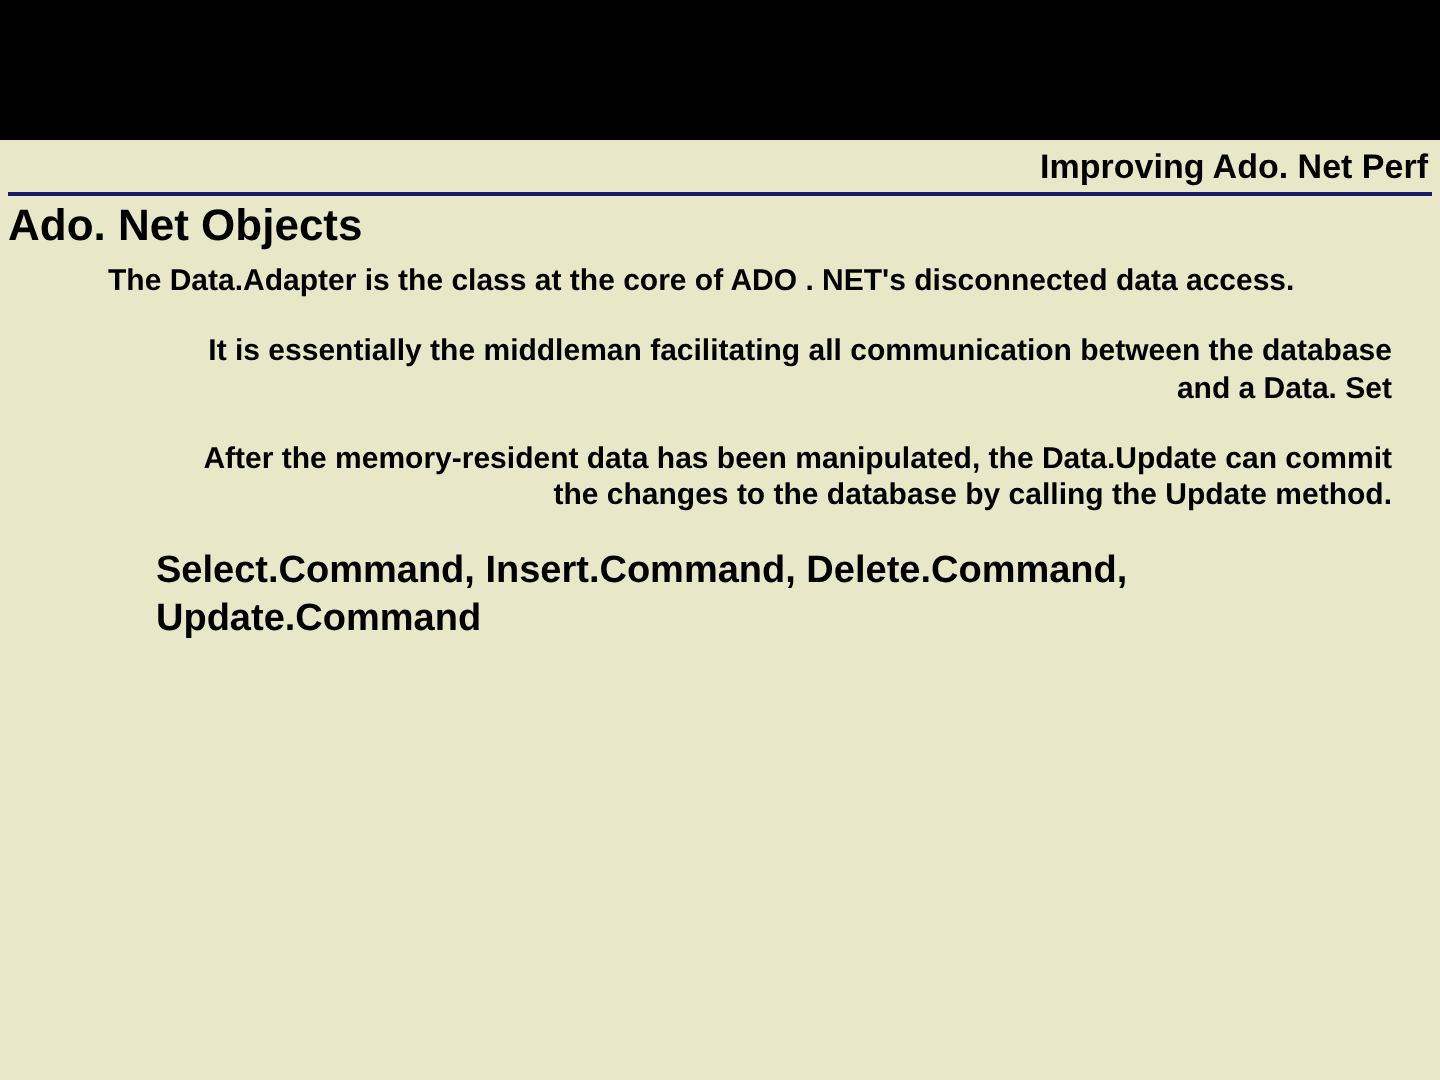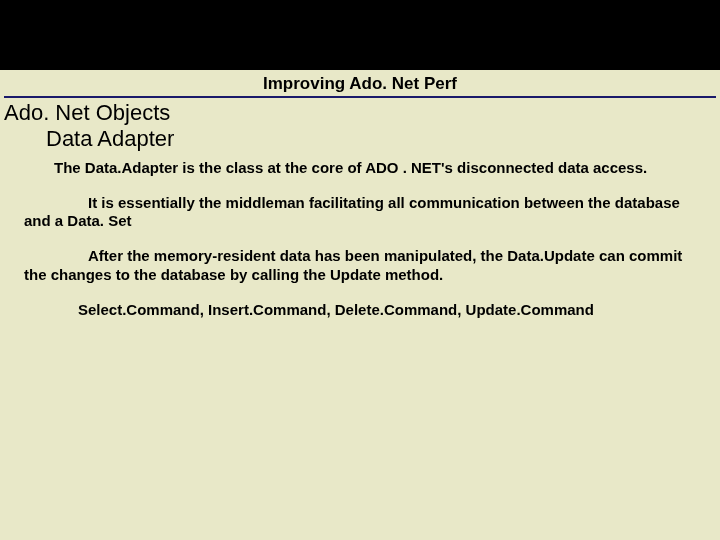--- a/index.html
+++ b/index.html
@@ -16,7 +16,7 @@
   }
   .header-area {
     padding: 4px 6px 2px 6px;
-    text-align: center;
+    text-align: right;
     font-weight: bold;
     font-size: 17px;
   }

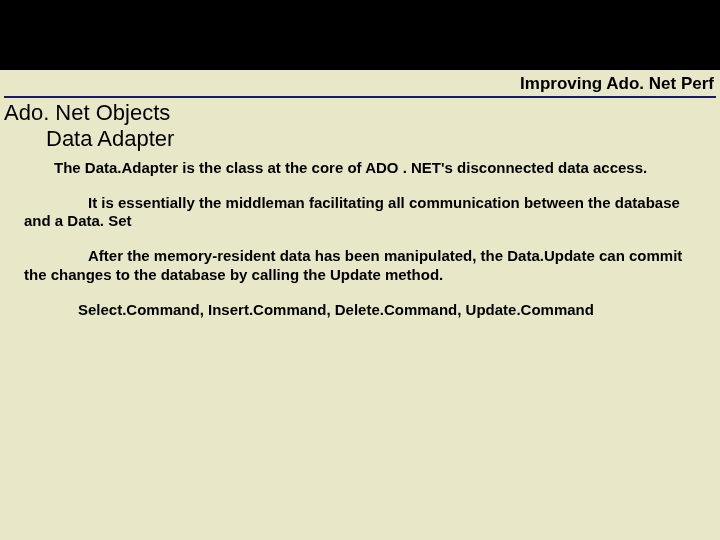--- a/index.html
+++ b/index.html
@@ -26,7 +26,7 @@
     margin: 0 4px 2px 4px;
   }
   .section-title {
-    font-weight: normal;
+    font-weight: bold;
     font-size: 22px;
     line-height: 1.2;
     padding-left: 4px;

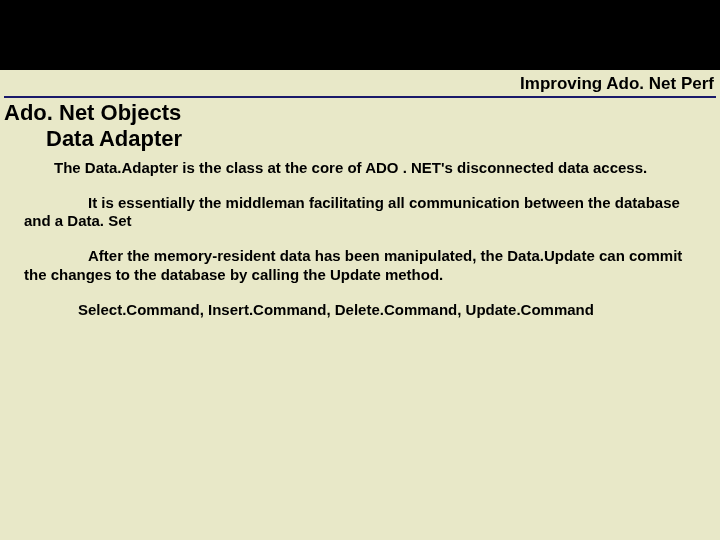--- a/index.html
+++ b/index.html
@@ -64,7 +64,6 @@
 
 <div class="section-title">
   <span class="l1">Ado. Net Objects</span>
-  <span class="l2">Data Adapter</span>
 </div>
 
 <div class="content">

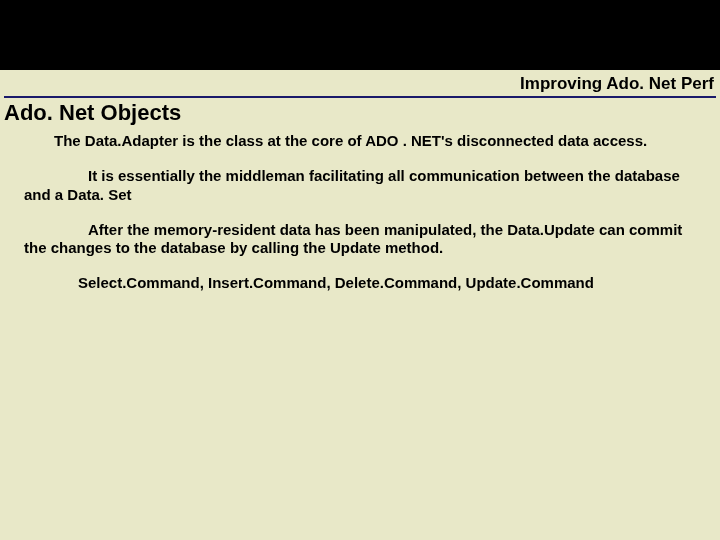--- a/index.html
+++ b/index.html
@@ -43,7 +43,7 @@
     margin-bottom: 16px;
     text-indent: 30px;
   }
-  .content p.more-indent { text-indent: 64px; }
+  .content p.more-indent { text-indent: 64px; text-align: right; }
   .commands {
     font-size: 15px;
     font-weight: bold;

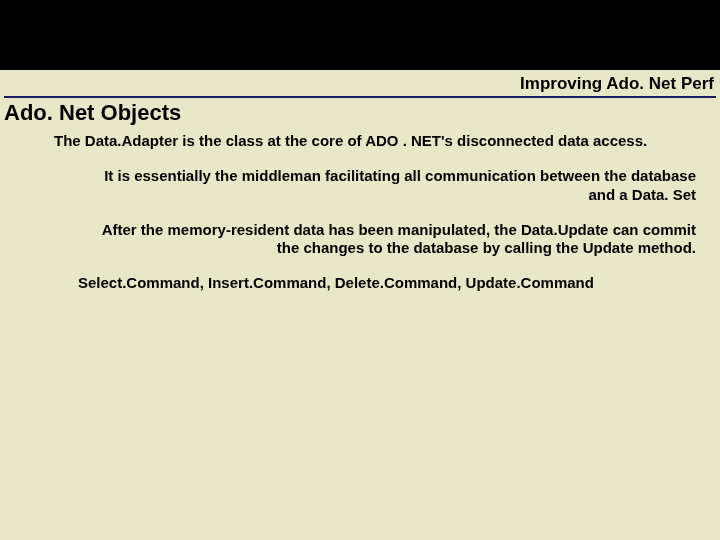--- a/index.html
+++ b/index.html
@@ -45,7 +45,7 @@
   }
   .content p.more-indent { text-indent: 64px; text-align: right; }
   .commands {
-    font-size: 15px;
+    font-size: 19px;
     font-weight: bold;
     padding-left: 54px;
     margin-top: 4px;

